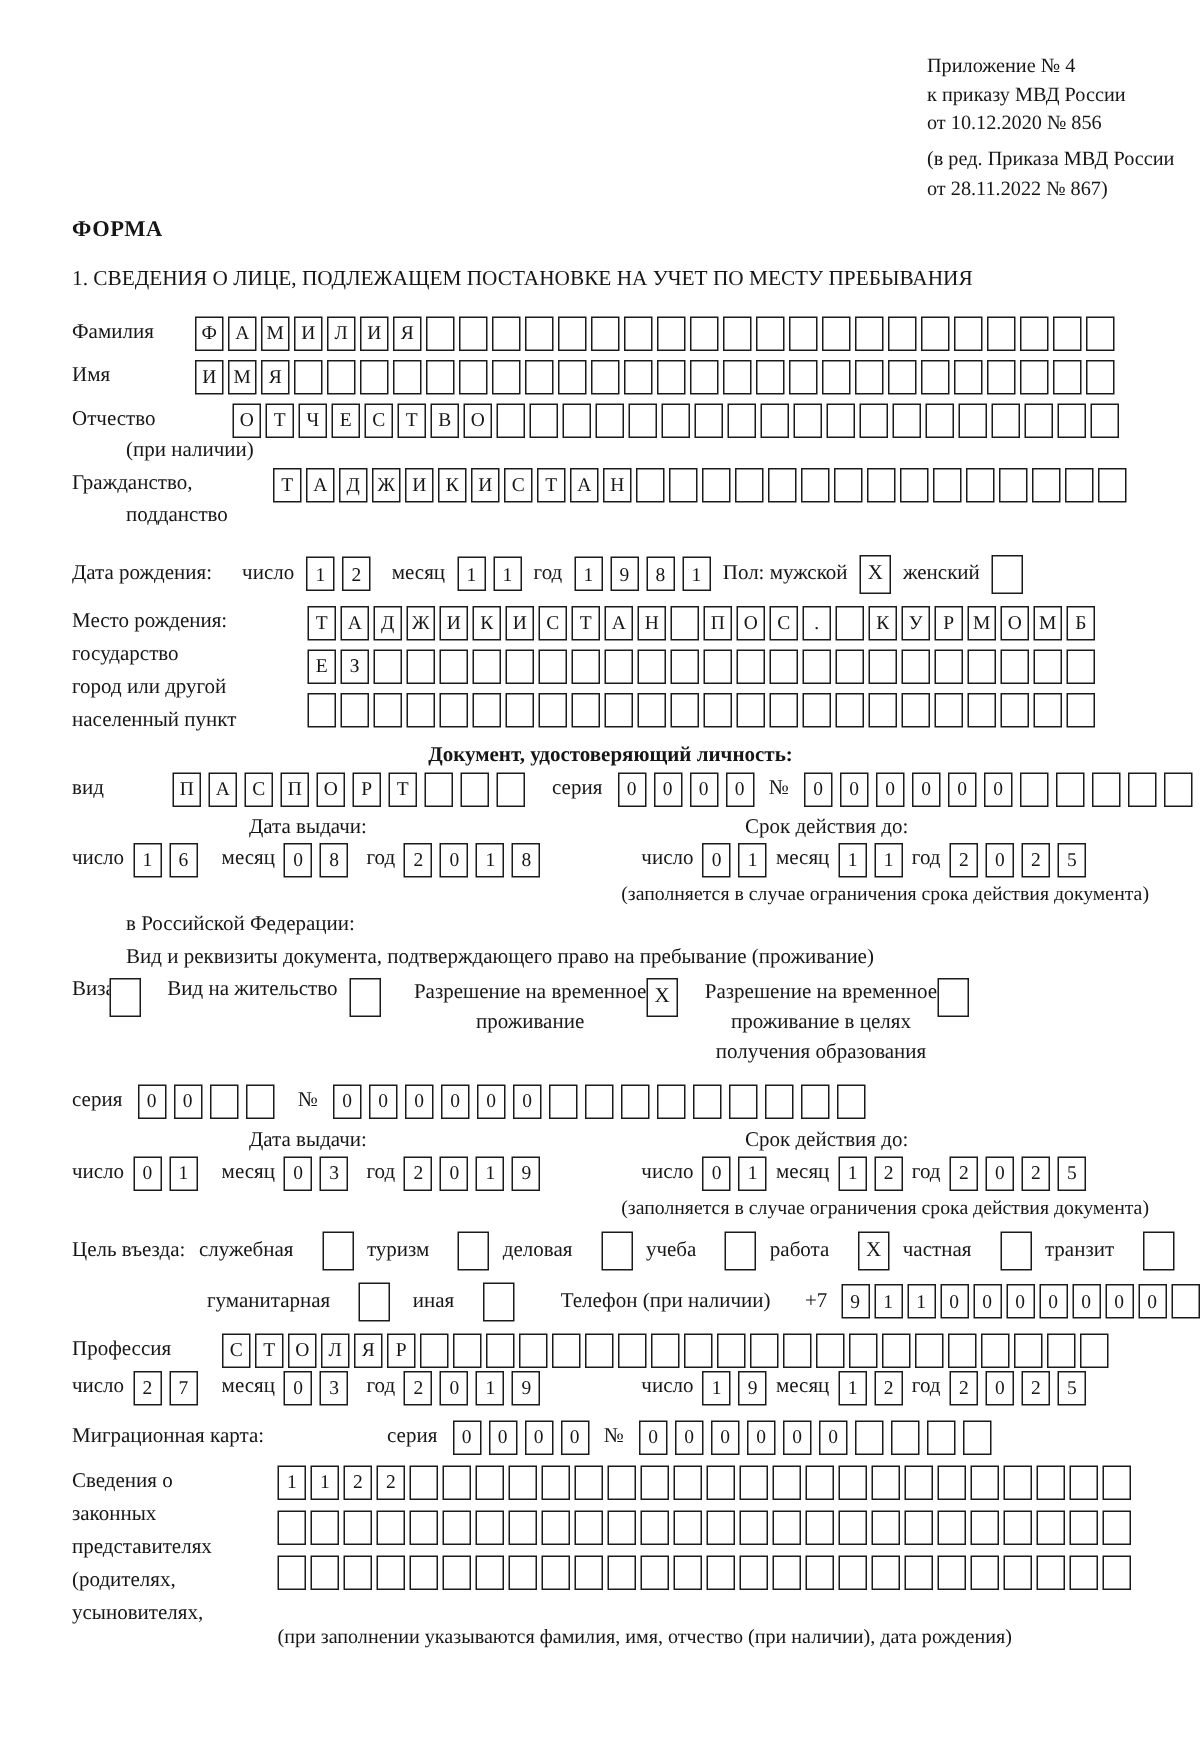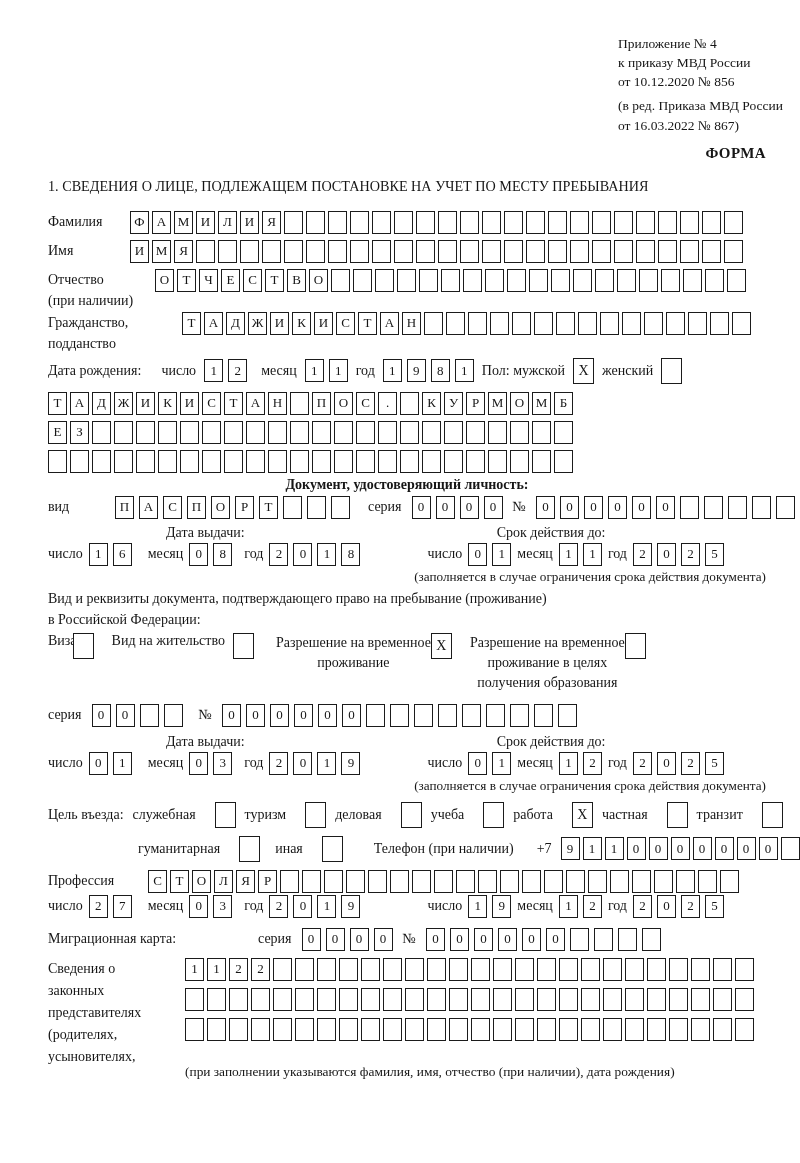--- a/index.html
+++ b/index.html
@@ -38,7 +38,7 @@
     <div>к приказу МВД России</div>
     <div>от 10.12.2020 № 856</div>
     <div class="g">(в ред. Приказа МВД России</div>
-    <div>от 16.03.2022 № 867)</div>
+    <div>от 28.11.2022 № 867)</div>
   </div>
 
   <div class="forma">ФОРМА</div>

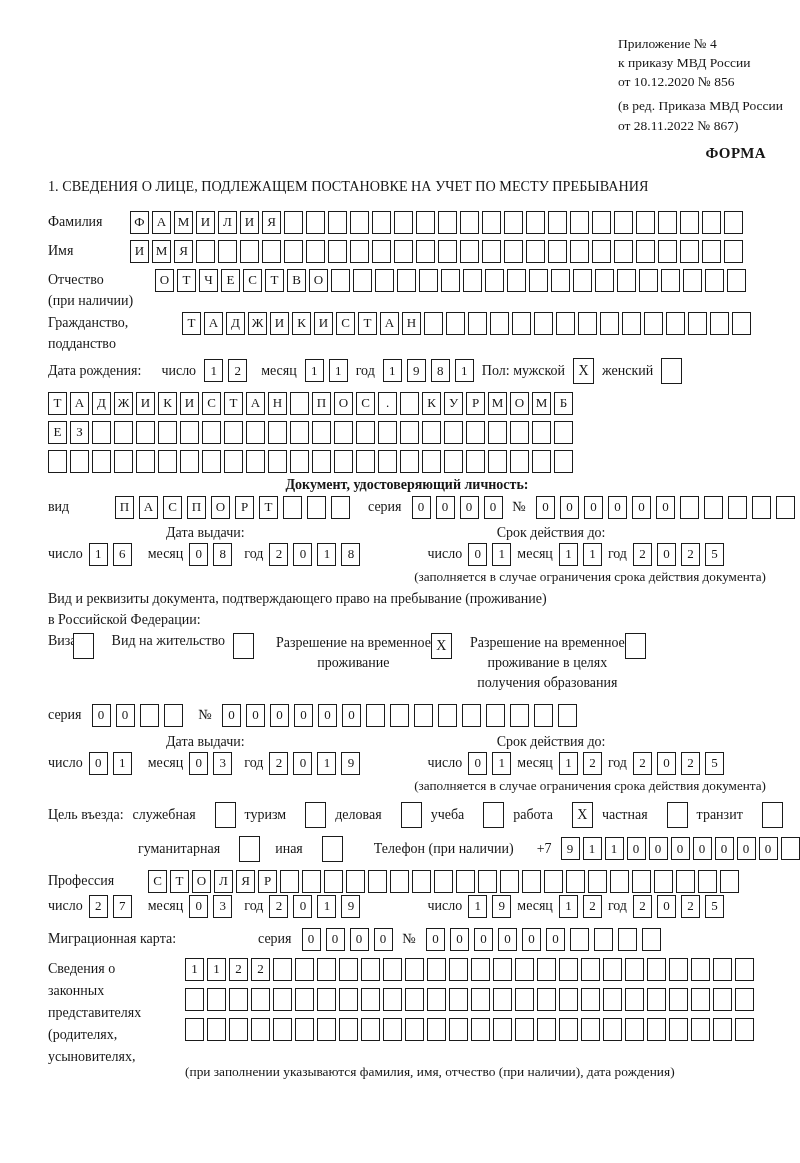--- a/index.html
+++ b/index.html
@@ -8,7 +8,7 @@
   .page{padding:34px 34px 0 48px;box-sizing:border-box;width:800px;}
   .hdr{margin-left:570px;font-size:13.5px;line-height:1.42;white-space:nowrap;}
   .hdr .g{margin-top:5px;}
-  .forma{text-align:right;font-weight:bold;font-size:15px;margin-top:10px;letter-spacing:.4px;}
+  .forma{text-align:left;font-weight:bold;font-size:15px;margin-top:10px;letter-spacing:.4px;}
   .title{text-align:center;font-weight:bold;font-size:15.5px;margin-top:14px;line-height:1.5;}
   .ul{display:inline-block;width:52px;border-bottom:2.4px solid #161616;margin-left:10px;vertical-align:baseline;}
   .sec{font-weight:normal;font-size:14.2px;margin-top:16px;white-space:nowrap;}

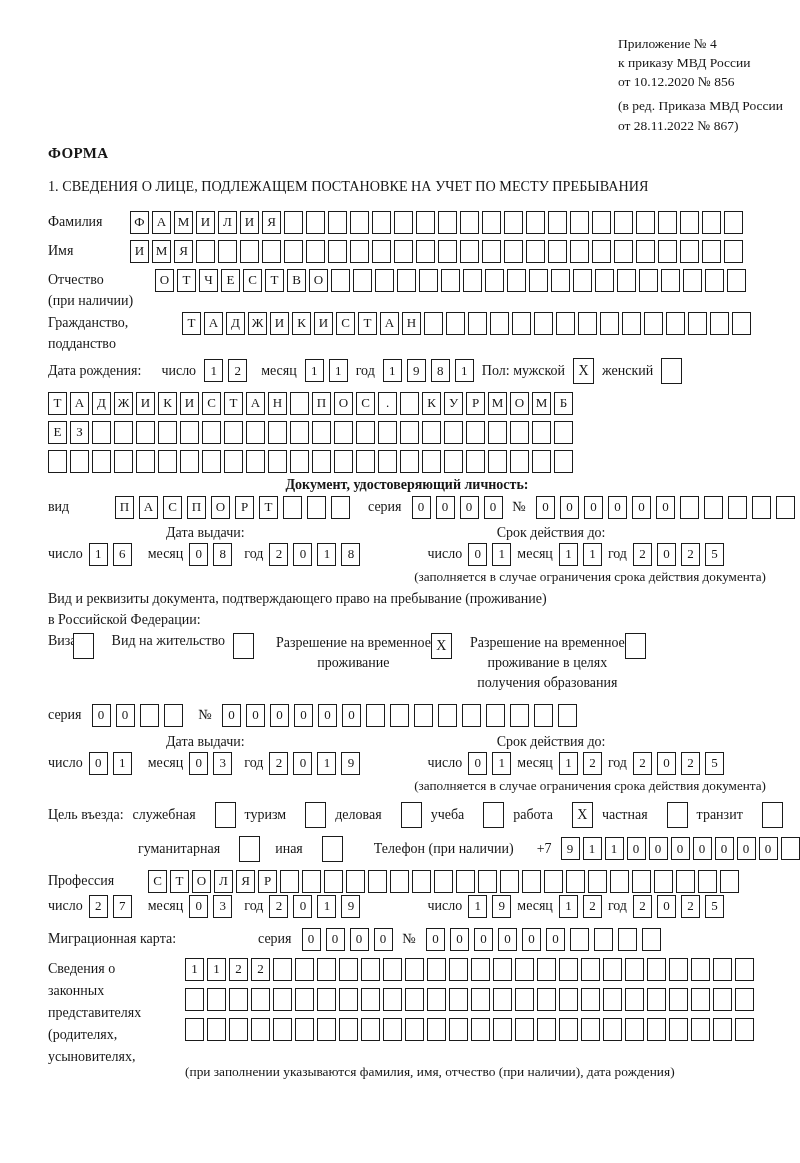--- a/index.html
+++ b/index.html
@@ -23,7 +23,7 @@
   .dgrp{display:flex;align-items:center;gap:6px;}
   .dhead{display:flex;font-size:14px;}
   .capr{text-align:right;font-size:13.2px;margin-top:3px;}
-  .note{font-size:14px;}
+  .note{font-size:14px;margin-left:36px;}
   .po{display:flex;align-items:center;gap:19px;}
   .cblock{font-size:14px;text-align:center;line-height:1.45;}
   .vitem{display:flex;align-items:flex-start;}

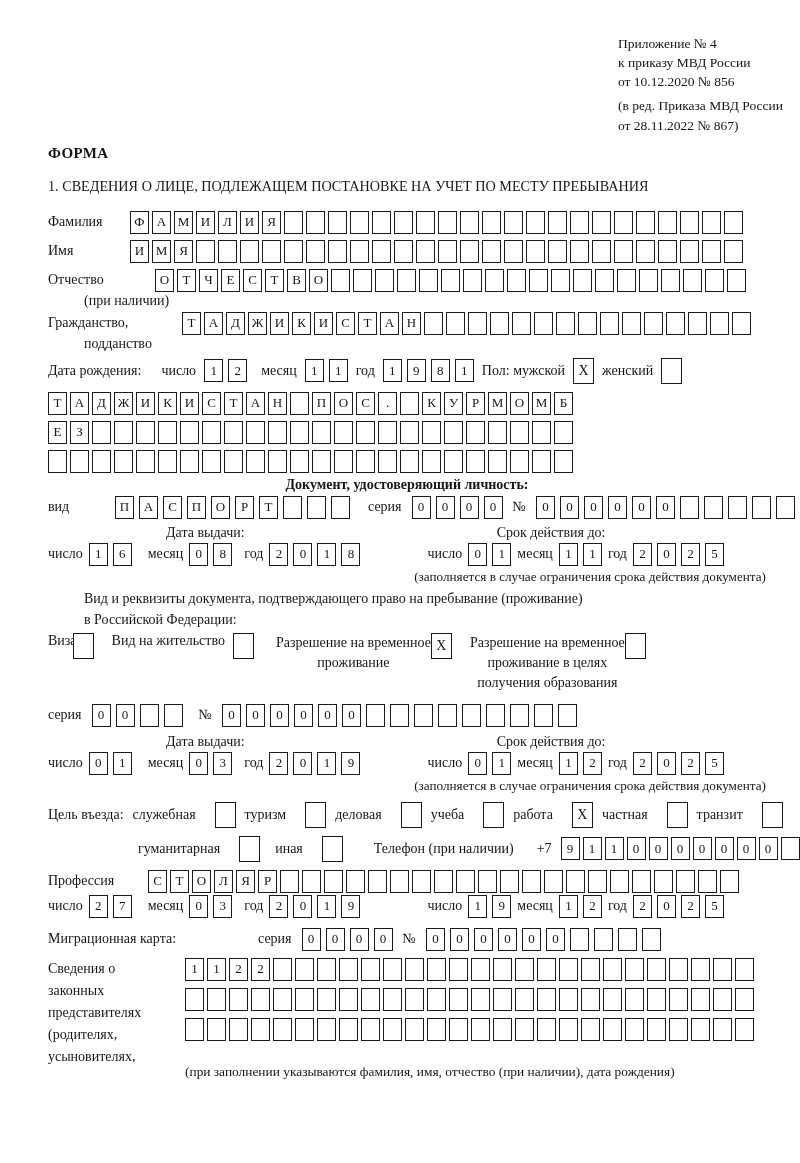--- a/index.html
+++ b/index.html
@@ -181,7 +181,7 @@
   </div>
   <div class="note" style="margin-top:1px">подданство</div>
 
-  <div class="row" style="margin-top:6px;gap:8px">
+  <div class="row" style="margin-top:18px;gap:8px">
     <span class="lbl">Дата рождения:</span>
     <span class="lbl" style="margin-left:12px">число</span>
     <div class="boxrow sp">

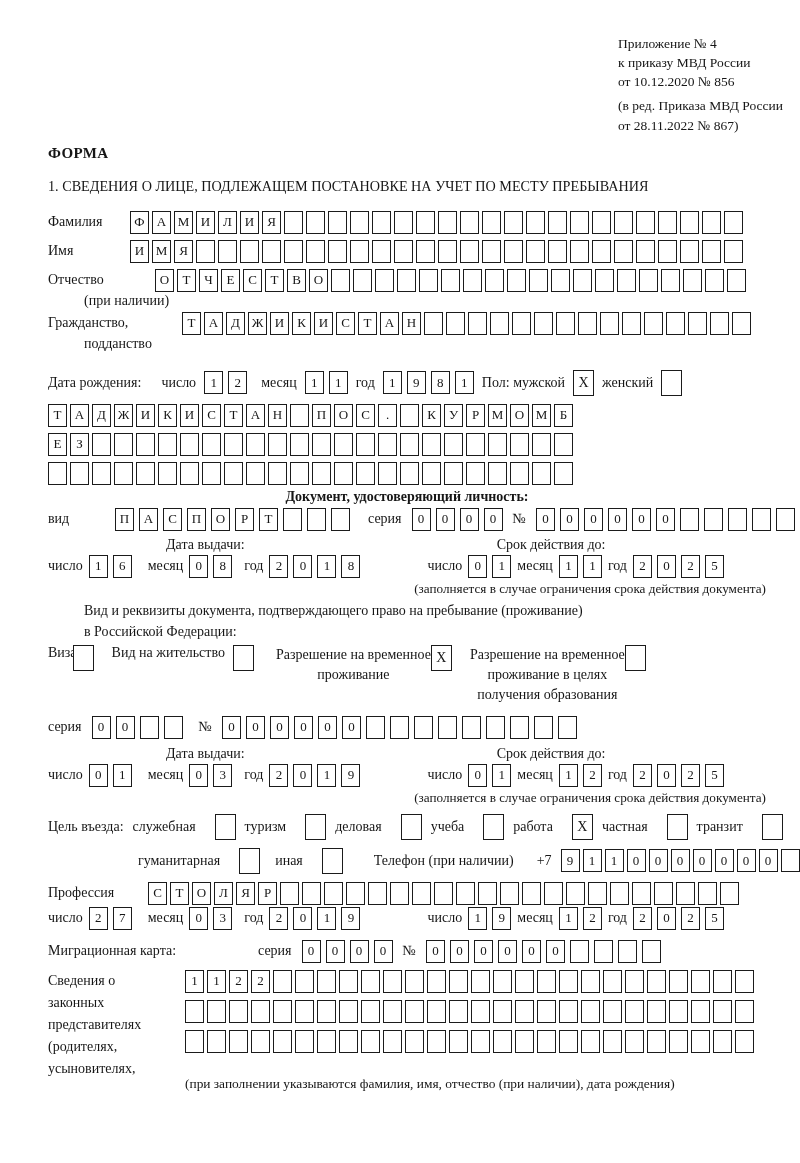--- a/index.html
+++ b/index.html
@@ -207,6 +207,12 @@
   </div>
 
   <div style="display:flex;margin-top:8px">
+    <div class="lbl" style="width:157px;line-height:22px">
+      <div>Место рождения:</div>
+      <div>государство</div>
+      <div>город или другой</div>
+      <div>населенный пункт</div>
+    </div>
     <div style="display:flex;flex-direction:column;gap:6px">
       <div class="boxrow">
           <div class="box">Т</div>

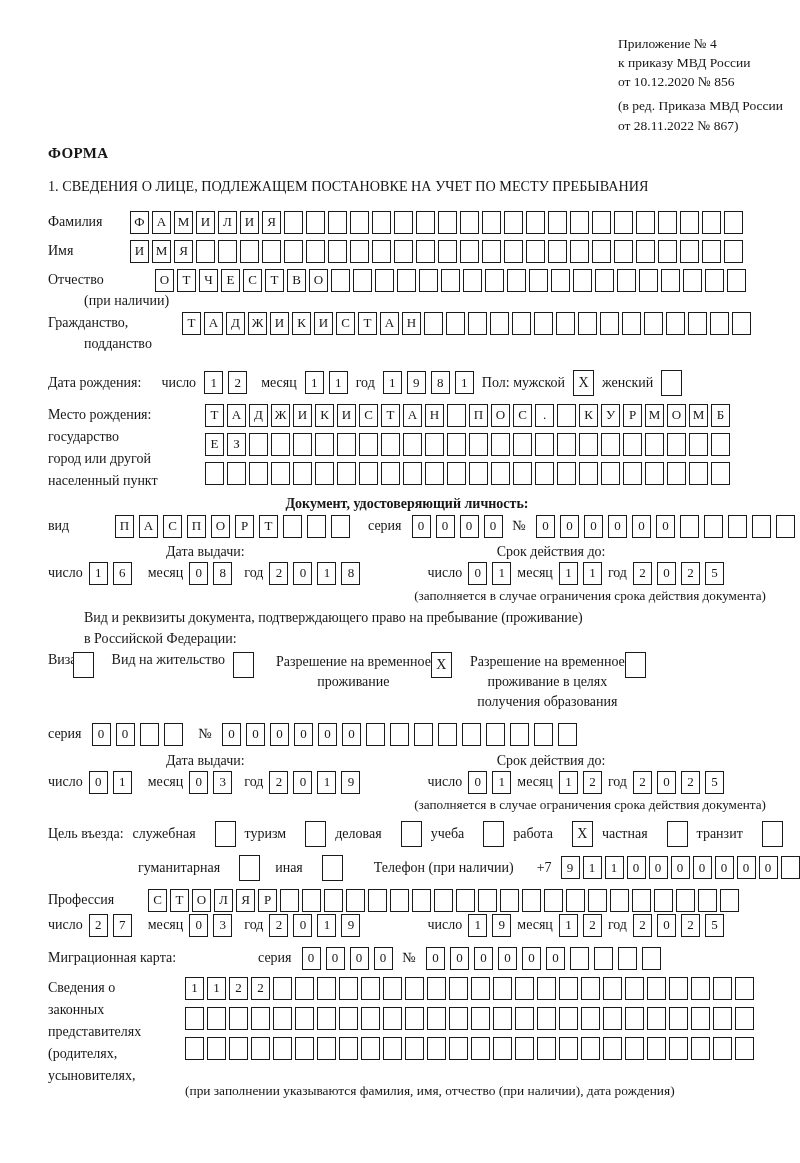--- a/index.html
+++ b/index.html
@@ -380,8 +380,8 @@
   </div>
   <div class="capr">(заполняется в случае ограничения срока действия документа)</div>
 
+  <div class="note" style="margin-top:5px">в Российской Федерации:</div>
   <div class="note" style="margin-top:6px">Вид и реквизиты документа, подтверждающего право на пребывание (проживание)</div>
-  <div class="note" style="margin-top:5px">в Российской Федерации:</div>
 
   <div style="display:flex;margin-top:5px;align-items:flex-start">
     <div class="vitem">

